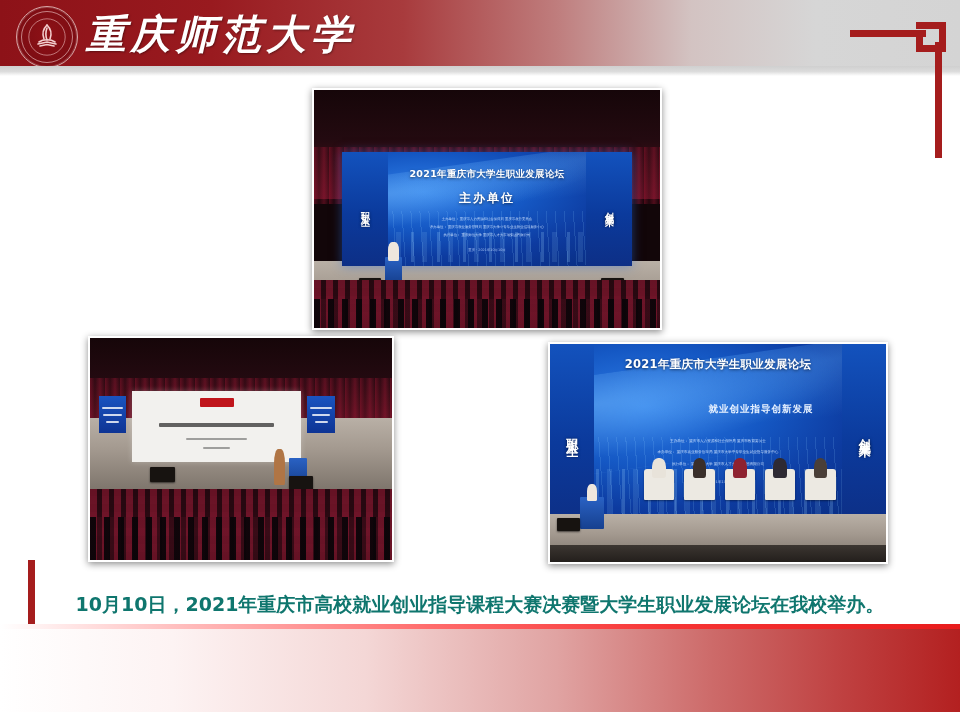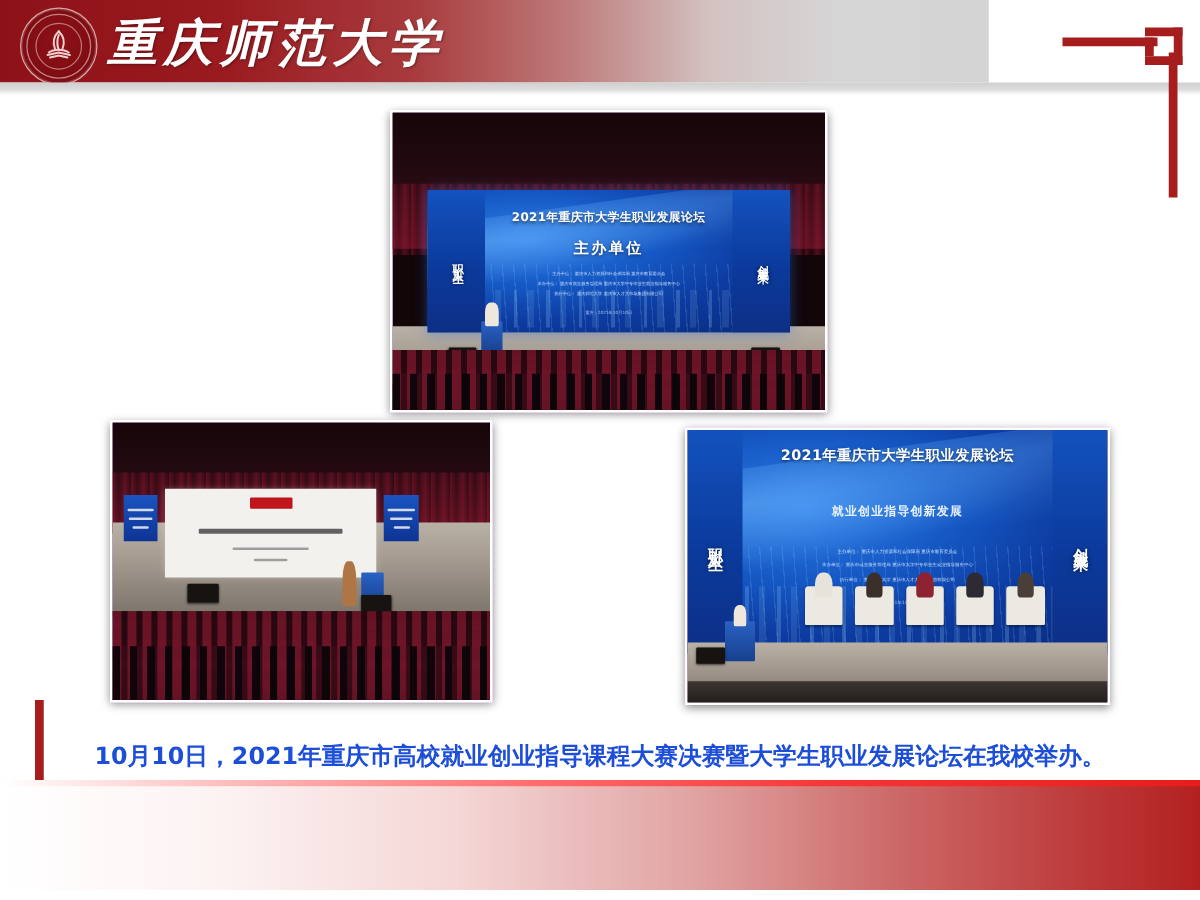--- a/index.html
+++ b/index.html
@@ -12,7 +12,7 @@
 
   
   .header{
-    position:absolute;left:0;top:0;width:791px;height:66px;
+    position:absolute;left:0;top:0;width:960px;height:66px;
     background:linear-gradient(90deg,#8d1218 0%,#991a1f 22%,#a83b3d 42%,#bf7d7d 58%,#d3c3c2 72%,#d6d6d6 85%,#d4d4d4 100%);
   }
   .header-under{

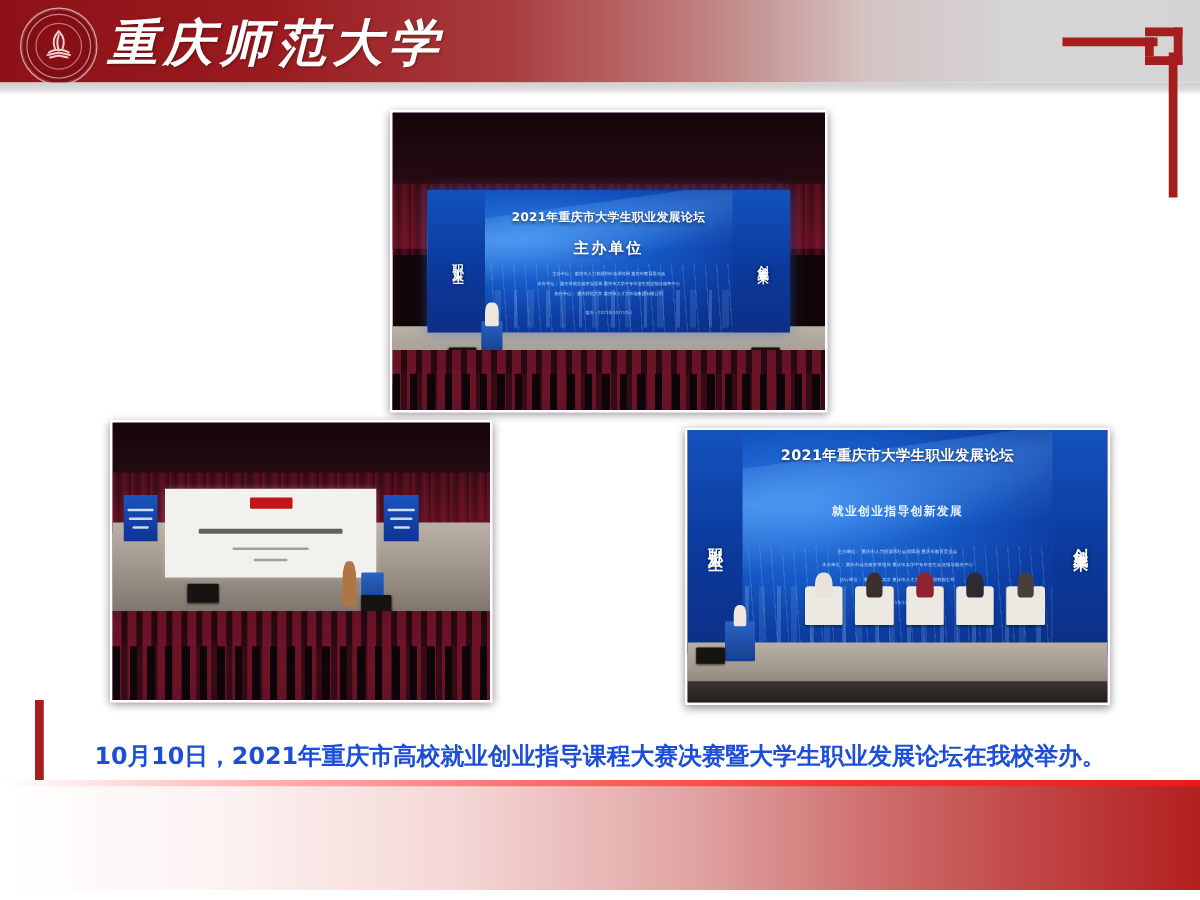--- a/index.html
+++ b/index.html
@@ -354,7 +354,7 @@
 
         <div class="led-center" style="left:13%;width:74%;">
           <div class="led-t1" style="top:7%;font-size:11.5px;letter-spacing:.3px;">2021年重庆市大学生职业发展论坛</div>
-          <div class="led-t3" style="top:33%;font-size:9.5px;letter-spacing:1px;">就业创业指导创新发展</div>
+          <div class="led-t3" style="top:33%;font-size:9.5px;letter-spacing:1px;margin-left:43px;">就业创业指导创新发展</div>
           <div class="led-small" style="top:53%;font-size:3.6px;">主办单位： 重庆市人力资源和社会保障局     重庆市教育委员会</div>
           <div class="led-small" style="top:59.5%;font-size:3.6px;">承办单位： 重庆市就业服务管理局     重庆市大学中专毕业生就业指导服务中心</div>
           <div class="led-small" style="top:66%;font-size:3.6px;">执行单位： 重庆师范大学     重庆市人才大市场集团有限公司</div>

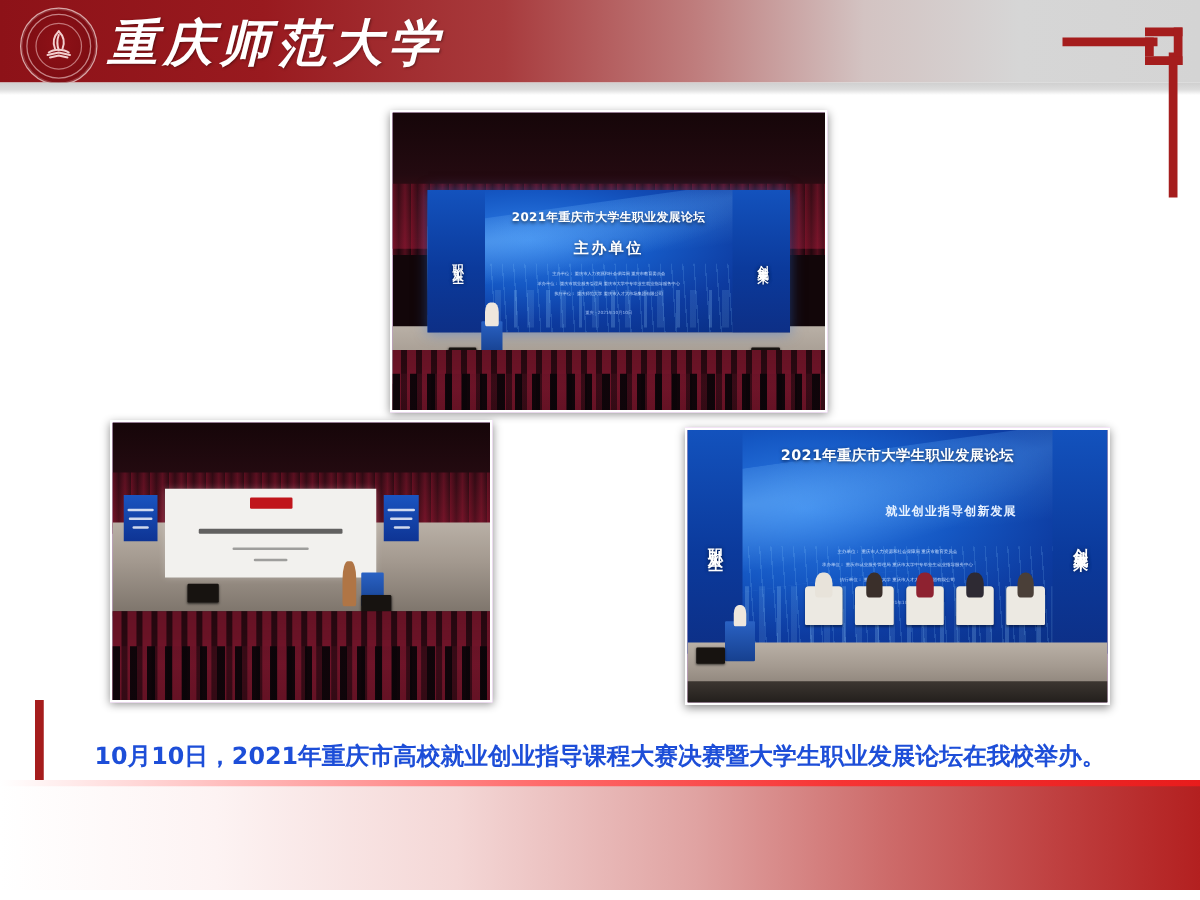--- a/index.html
+++ b/index.html
@@ -79,7 +79,7 @@
     display:flex;align-items:center;justify-content:center;
   }
   .caption span{
-    color:#1d4ed8;font-size:19px;font-weight:bold;letter-spacing:0px;
+    color:#0f766e;font-size:19px;font-weight:bold;letter-spacing:0px;
     font-family:"DejaVu Sans","Liberation Sans",sans-serif;
     white-space:nowrap;
   }

